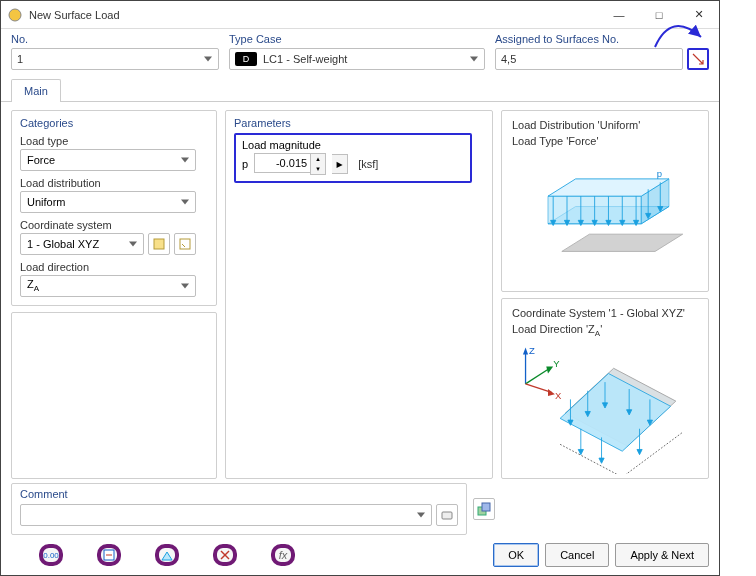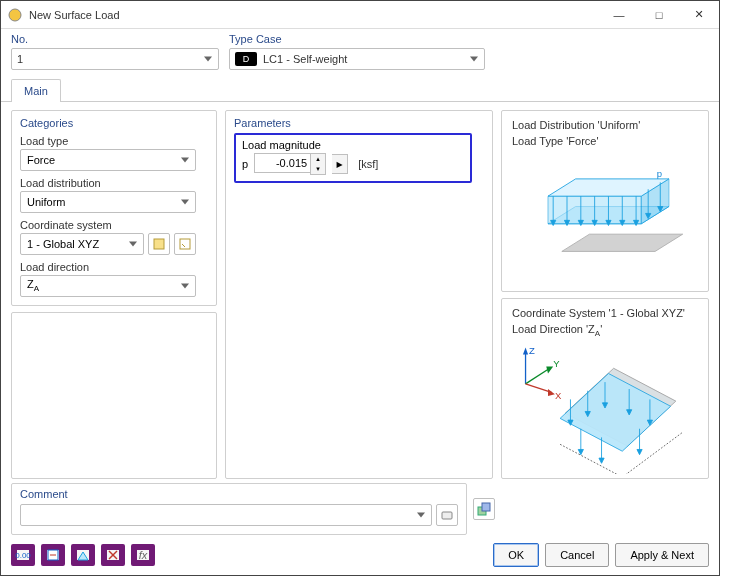--- a/index.html
+++ b/index.html
@@ -96,6 +96,27 @@
         </div>
       </div>
     </div>
+    <div class="hdr-col asn">
+      <svg class="arrow-annot" width="60" height="58">
+        <defs>
+            <marker id="ah" markerWidth="8" markerHeight="8" refX="6" refY="3" orient="auto">
+              <path d="M0,0 L6,3 L0,6 Z" fill="#2a2ad6"></path>
+            </marker>
+          </defs>
+        <path d="M4,44 Q20,8 50,34" stroke="#2a2ad6" stroke-width="2" fill="none" marker-end="url(#ah)"></path>
+      </svg>
+      <div class="lbl">Assigned to Surfaces No.</div>
+      <div class="hdr-input-row">
+        <div class="field">
+          <span>4,5</span>
+        </div>
+        <div class="assign-btn" style="border:2px solid #2a2ad6">
+          <svg width="12" height="12">
+              <path d="M1 1 L11 11 M7 11 L11 11 L11 7" stroke="#c0392b" stroke-width="1.2" fill="none"></path>
+            </svg>
+        </div>
+      </div>
+    </div>
   </div>
 
   <div class="tabs">

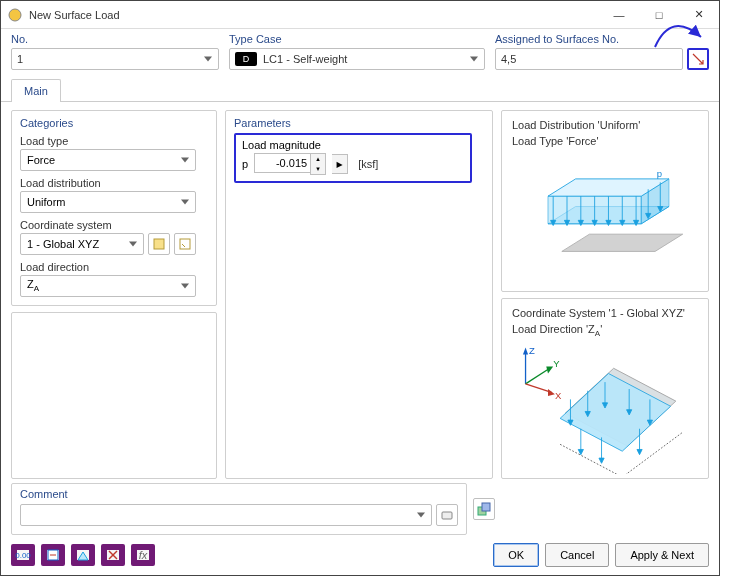--- a/index.html
+++ b/index.html
@@ -57,7 +57,7 @@
   .bottombar .spacer { flex:1;}
   .btn { height:24px; padding:0 14px; border:1px solid #9a9a9a; border-radius:2px; background:#f6f6f6; display:inline-flex; align-items:center; justify-content:center;}
   .btn.default { border:1px solid #2a6bc9; box-shadow:0 0 0 1px #a7c6ef inset;}
-  .smallicon { width:24px; height:22px; border:6px solid #701a75; border-radius:2px; background:#f6f6f6; display:inline-flex; align-items:center; justify-content:center; }
+  .smallicon { width:24px; height:22px; border:4px solid #701a75; border-radius:10px; background:#f6f6f6; display:inline-flex; align-items:center; justify-content:center;margin-left:28px; }
   sub { font-size:8px; }
 </style>
 </head>

